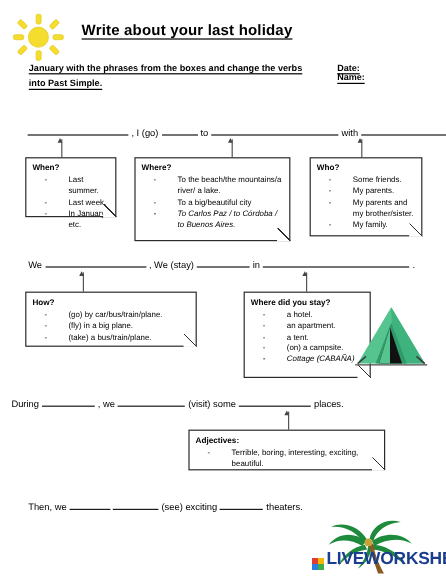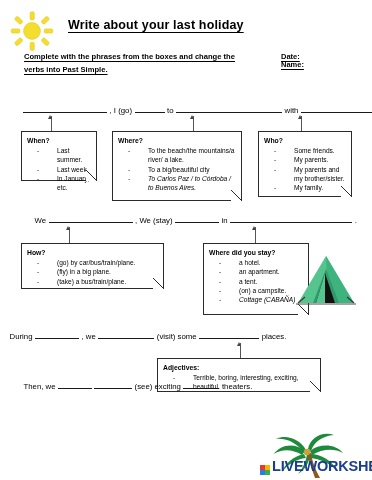--- a/index.html
+++ b/index.html
@@ -221,7 +221,7 @@
   <div class="title">Write about your last holiday</div>
   <div class="name-label">Name:</div>
   <div class="date-label">Date:</div>
-  <div class="instructions">Complete with the phrases from the boxes and change the verbs into Past Simple.</div>
+  <div class="instructions">January with the phrases from the boxes and change the verbs into Past Simple.</div>
 
   <div class="sentence" id="sentence-1" style="left:22px; top:104px;">
       <span class="blank" style="width: 84px; border-bottom-color: rgb(26, 26, 26);"></span>

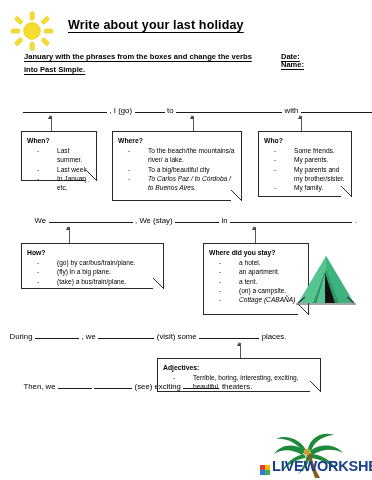--- a/index.html
+++ b/index.html
@@ -273,7 +273,7 @@
     <span class="fold"></span>
   </div>
 
-  <div class="sentence" id="sentence-2" style="left:22px; top:214px;margin-left:11px;">
+  <div class="sentence" id="sentence-2" style="left:22px; top:214px;">
       <span class="word">We</span>
       <span class="blank" style="width: 84px; border-bottom-color: rgb(26, 26, 26);"></span>
       <span class="word">, We (stay)</span>

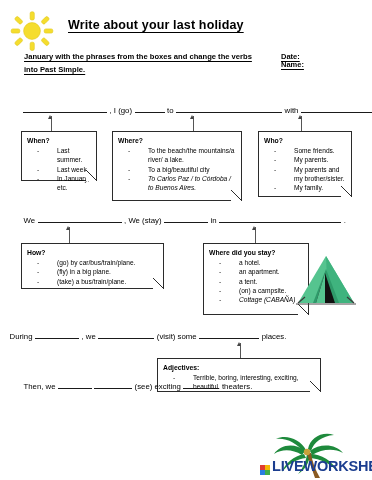--- a/index.html
+++ b/index.html
@@ -345,7 +345,7 @@
     <span class="fold"></span>
   </div>
 
-  <div class="sentence" id="sentence-4" style="left:22px; top:380px;">
+  <div class="sentence" id="sentence-4" style="left:22px; top:416px;">
       <span class="word">Then, we</span>
       <span class="blank" style="width: 34px; border-bottom-color: rgb(26, 26, 26);"></span>
       <span class="blank" style="width: 38px; border-bottom-color: rgb(26, 26, 26);"></span>

